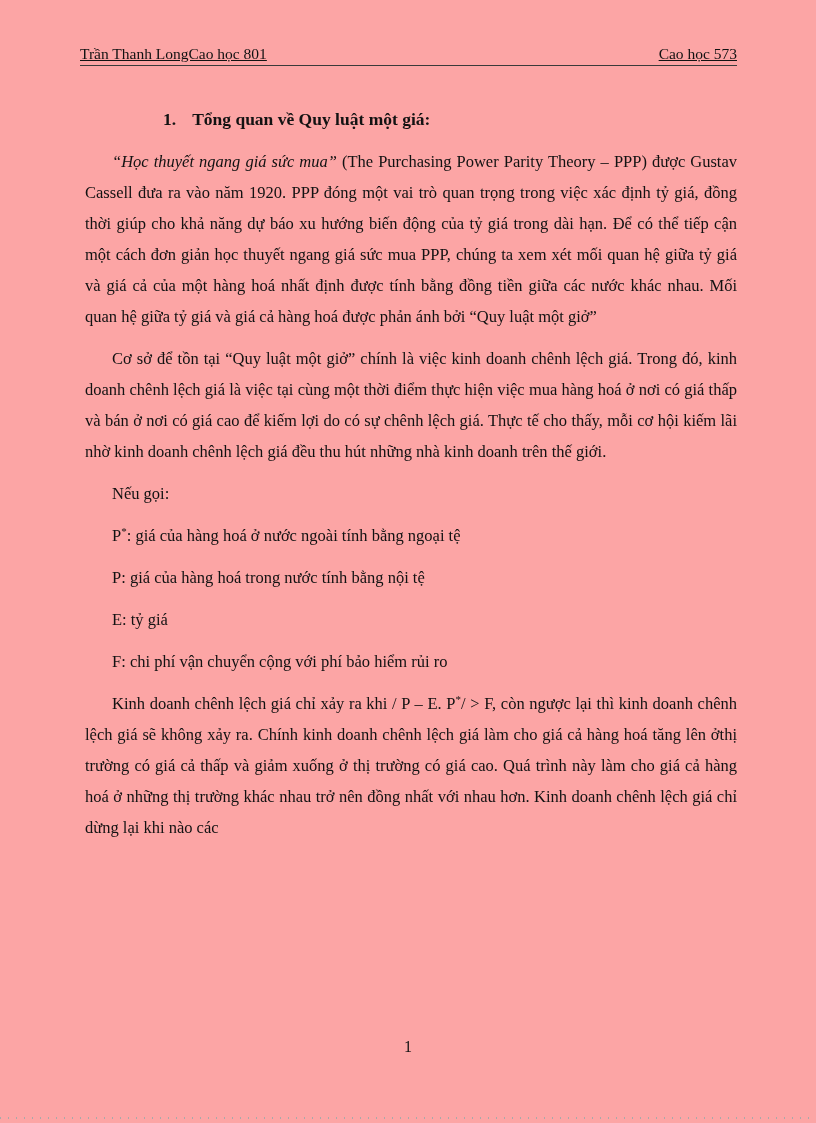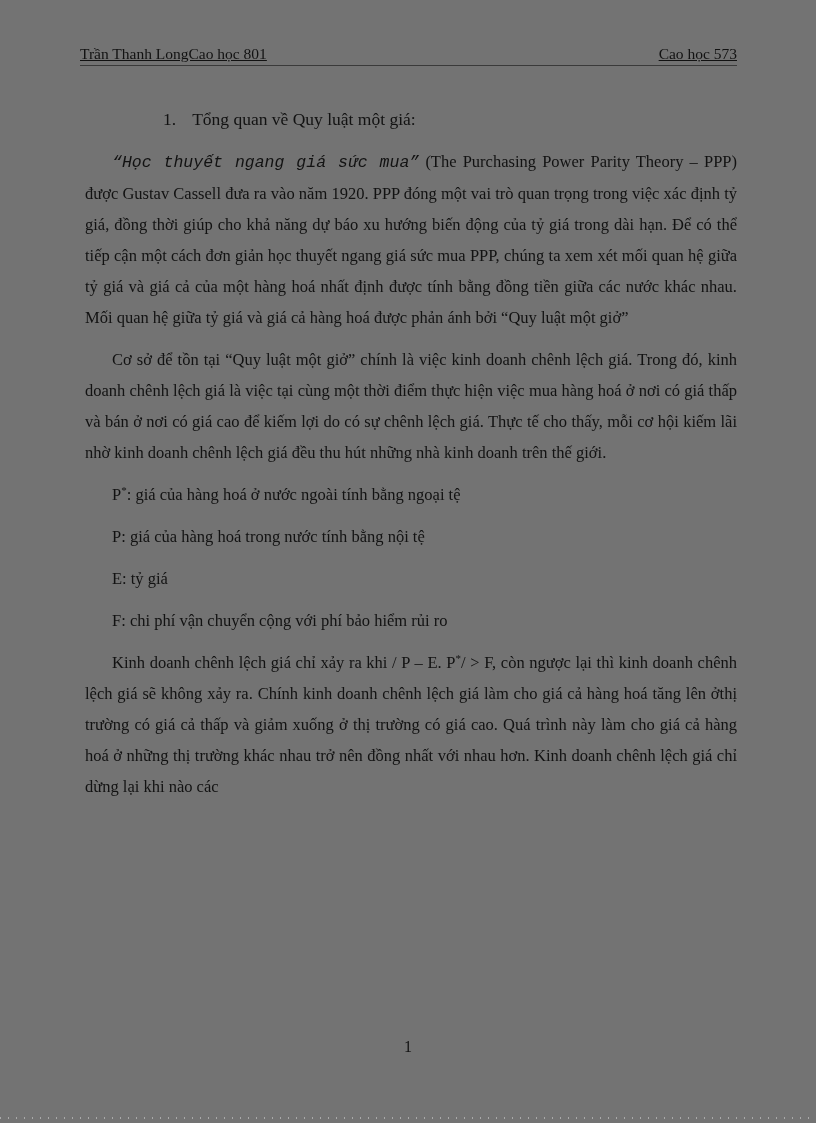--- a/index.html
+++ b/index.html
@@ -7,7 +7,7 @@
     position: relative;
     width: 816px;
     height: 1123px;
-    background: #737373;
+    background: #fca5a5;
     font-family: "Liberation Serif", "DejaVu Serif", serif;
     color: #121212;
     overflow: hidden;

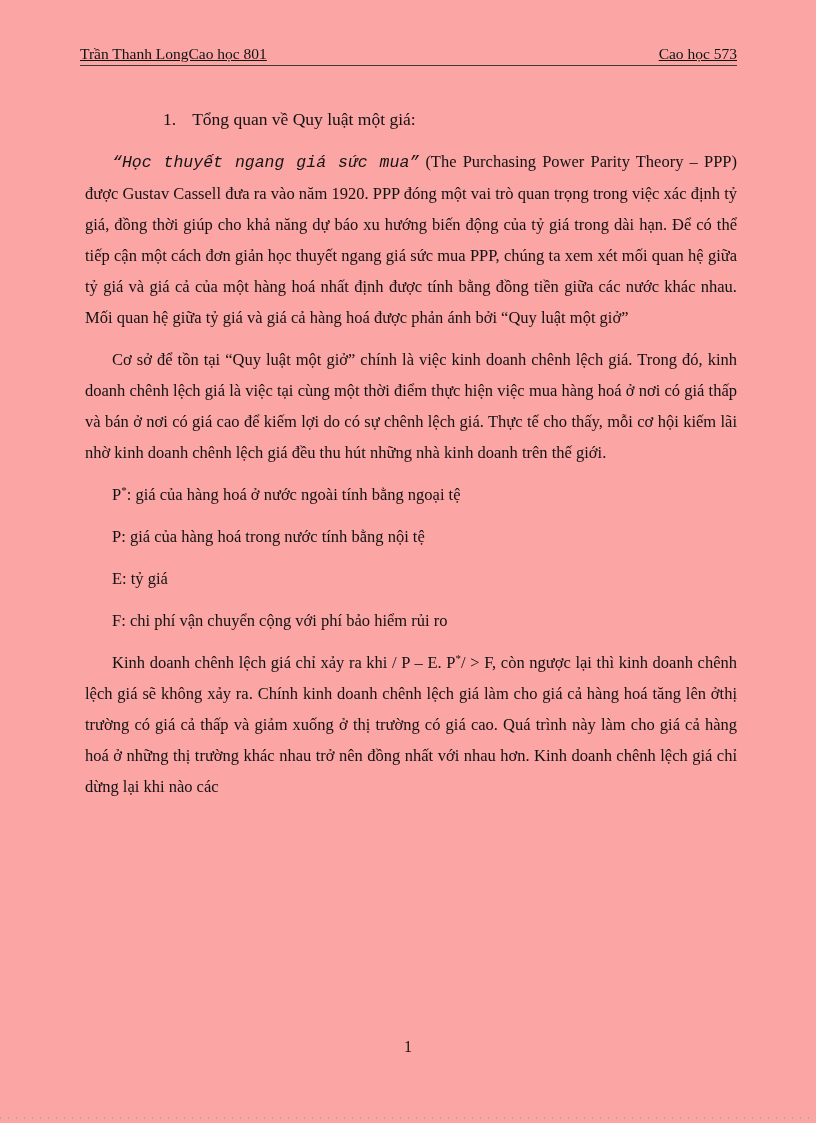--- a/index.html
+++ b/index.html
@@ -38,7 +38,7 @@
   }
   .title {
     font-size: 17.5px;
-    font-weight: normal;
+    font-weight: bold;
     line-height: 31px;
     margin: 0 0 9px 78px;
     text-align: left;

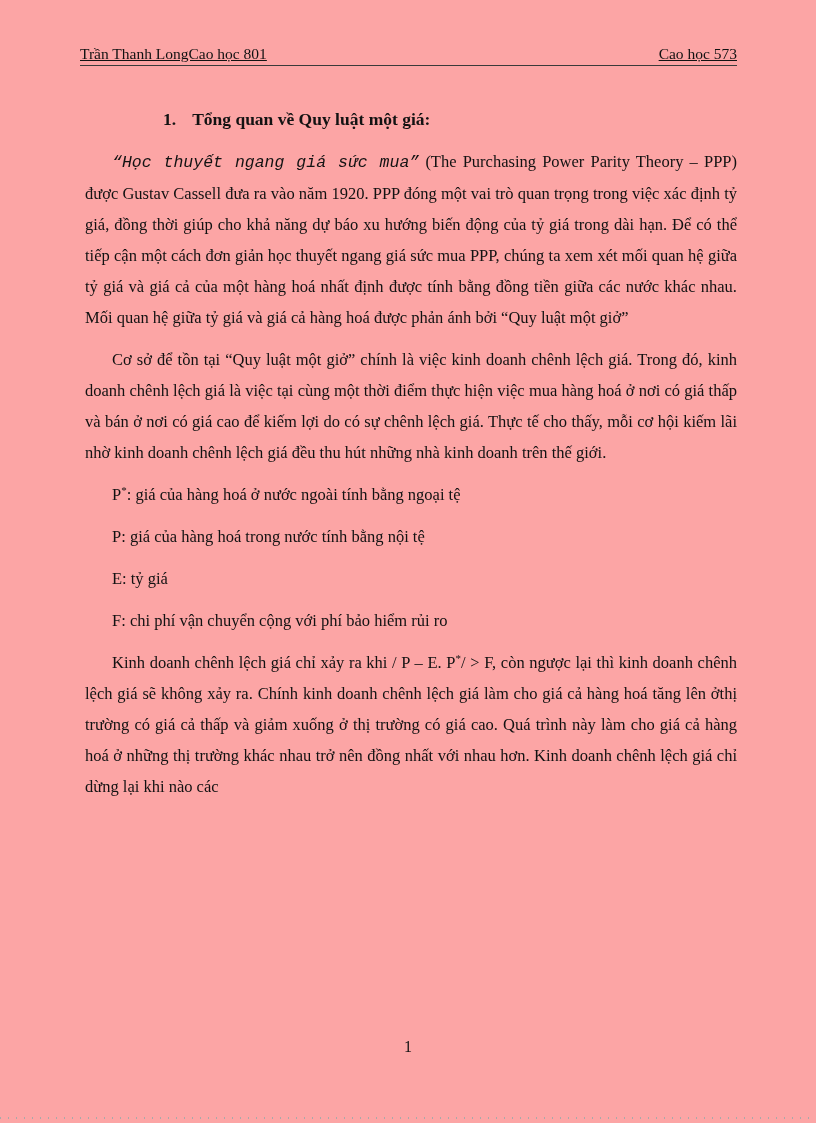--- a/index.html
+++ b/index.html
@@ -48,7 +48,7 @@
     margin: 11px 0;
     text-indent: 27px;
   }
-  .content p i { font-style: italic; font-family: Liberation Mono, monospace; }
+  .content p i { font-style: italic; }
   sup {
     font-size: 11px;
     line-height: 0;

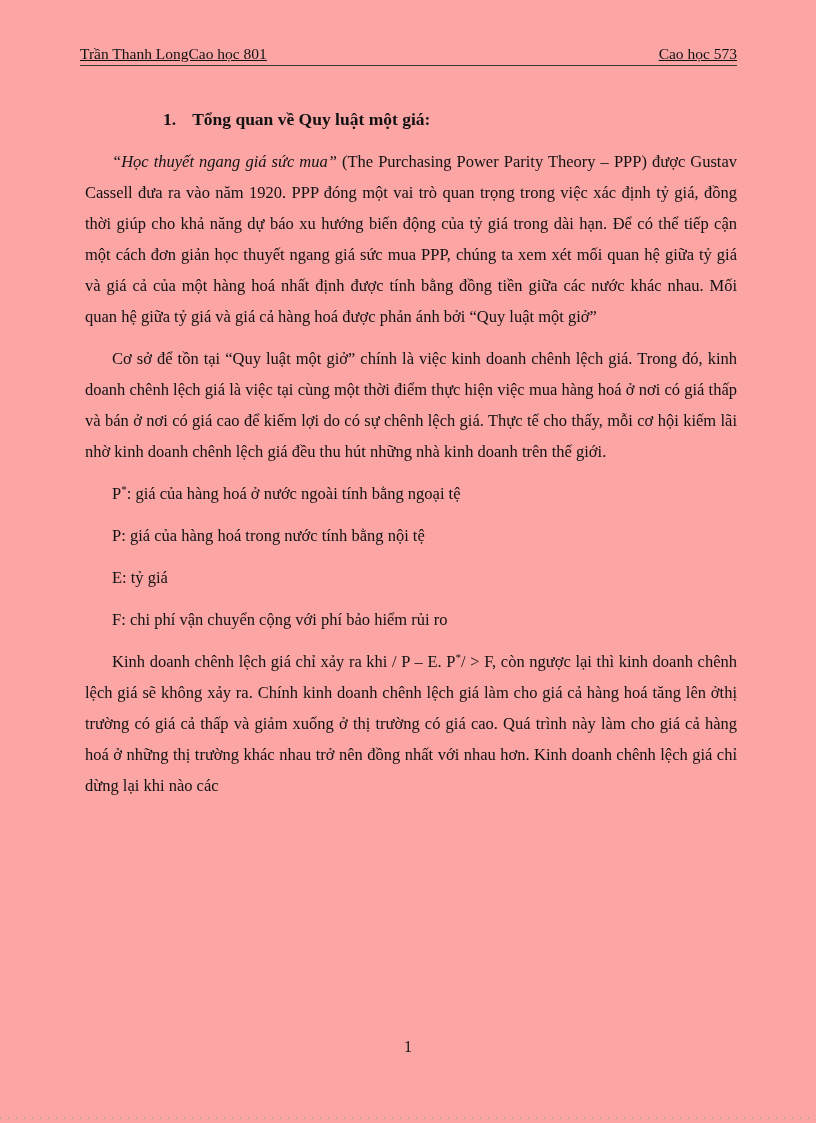--- a/index.html
+++ b/index.html
@@ -94,6 +94,7 @@
     <p>Cơ sở để tồn tại “Quy luật một giở” chính là việc kinh doanh chênh lệch giá. Trong đó, kinh doanh chênh lệch giá là việc tại cùng một thời điểm thực hiện việc mua hàng hoá ở nơi có giá thấp và bán ở nơi có giá cao để kiếm lợi do có sự chênh lệch giá. Thực tế cho thấy, mỗi cơ hội kiếm lãi nhờ kinh doanh chênh lệch giá đều thu hút những nhà kinh doanh trên thế giới.</p>
 
 
+    <p>Nếu gọi:</p>
 
     <p><span>P</span><sup>*</sup><span>: giá của hàng hoá ở nước ngoài tính bằng ngoại tệ</span></p>
 

